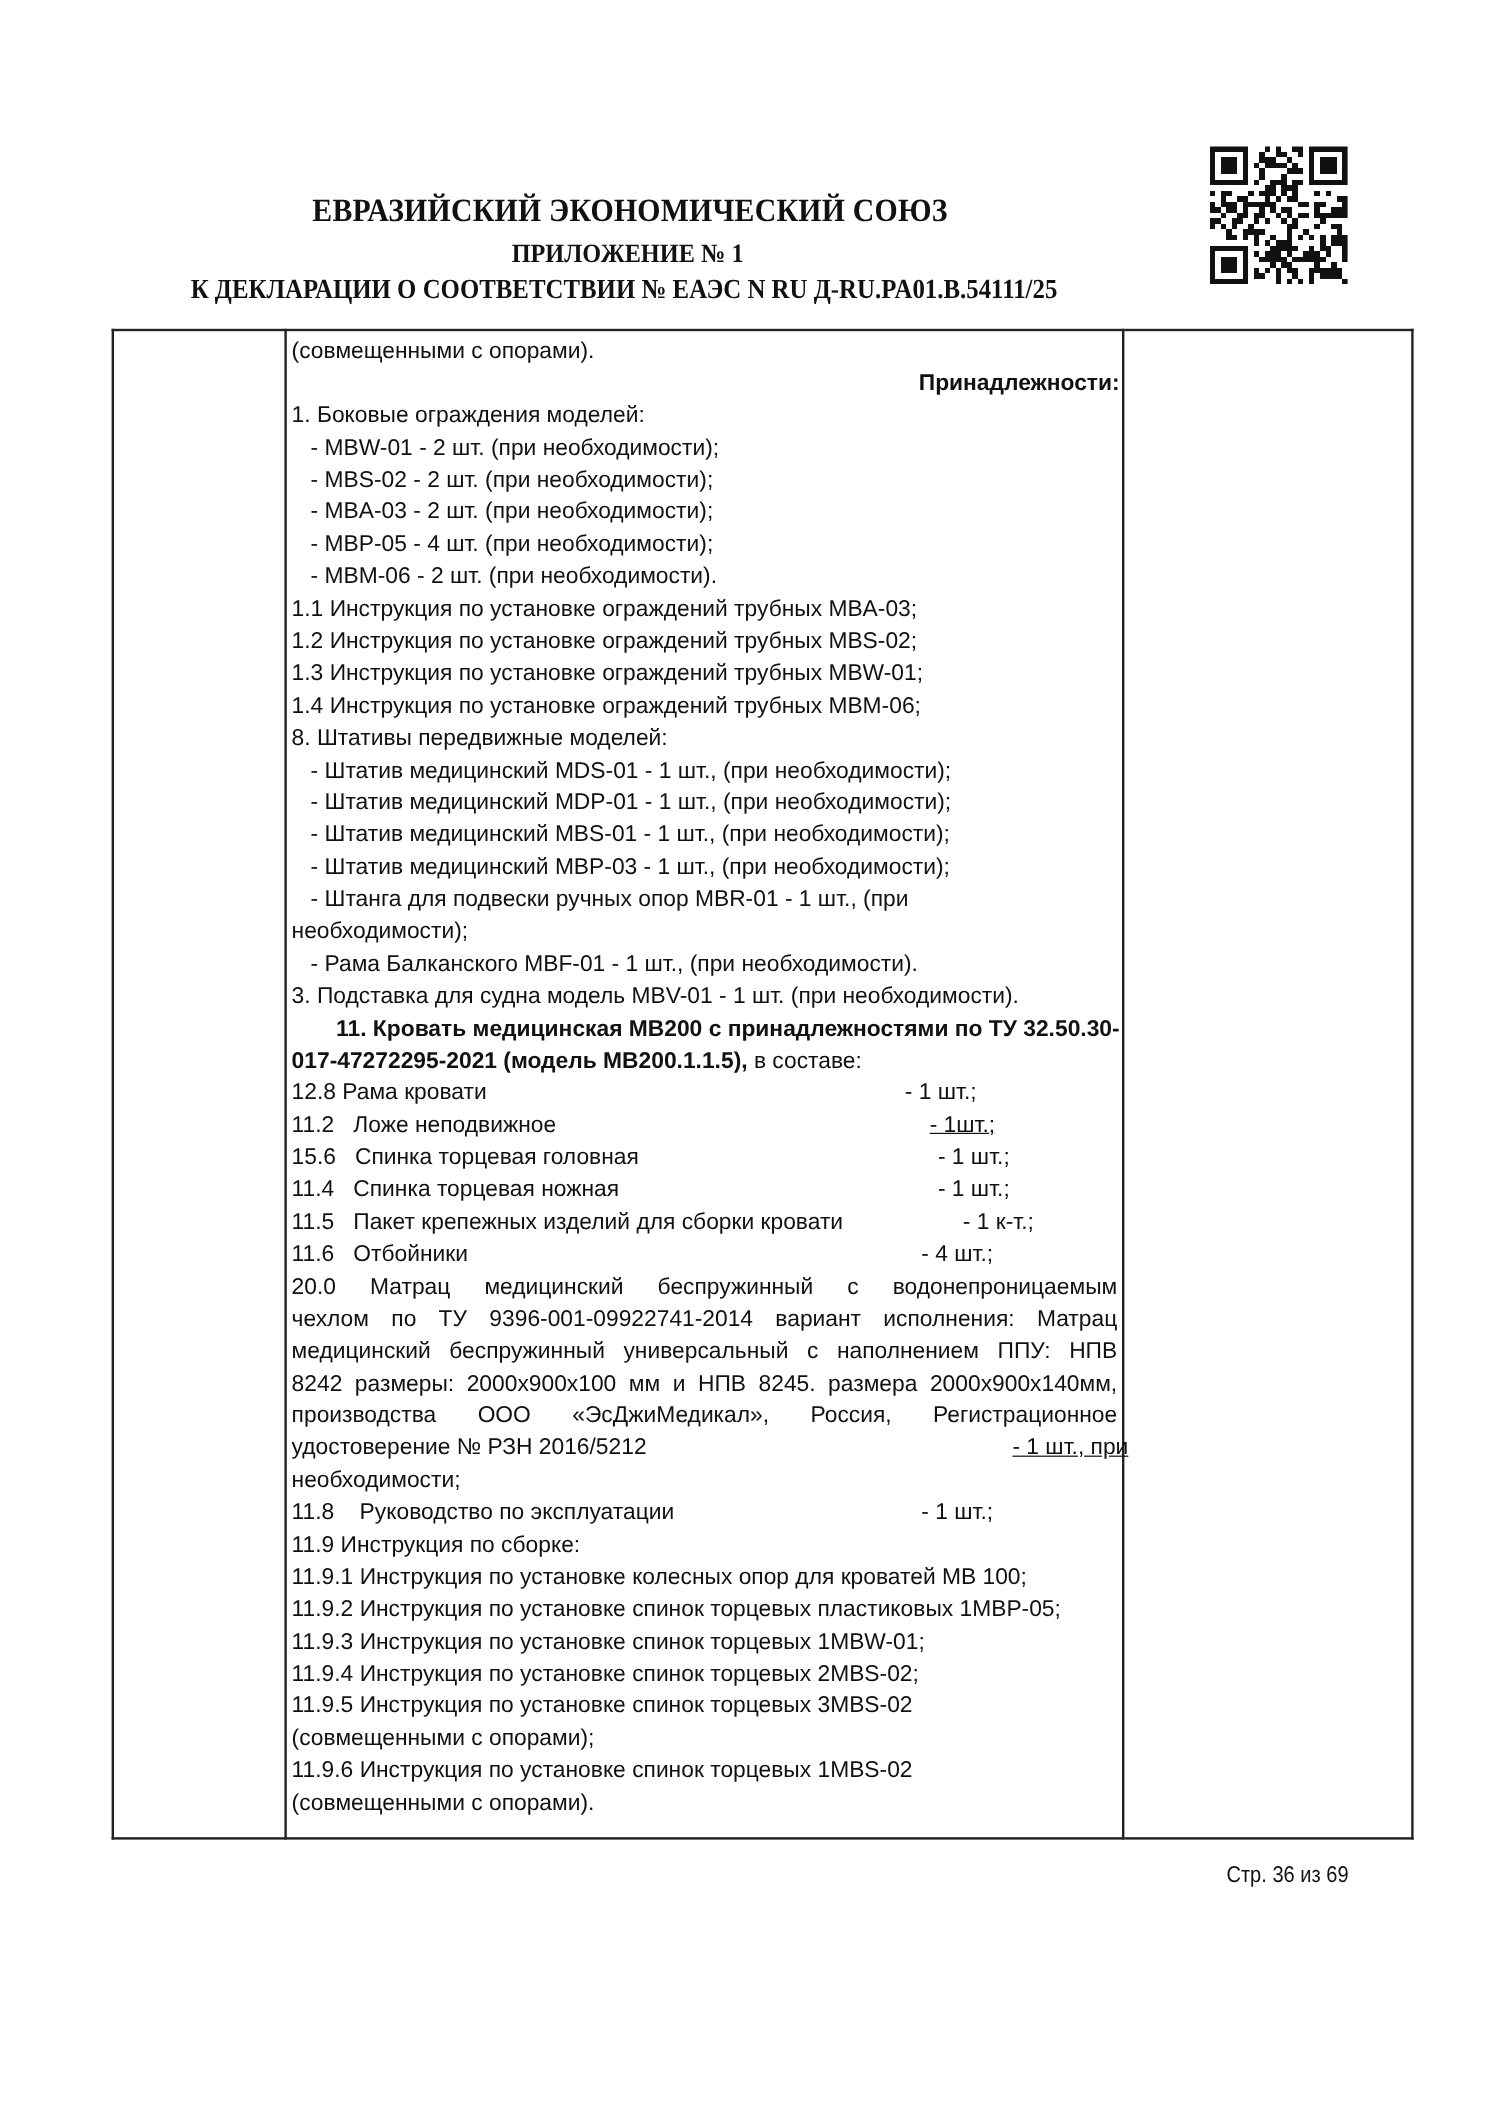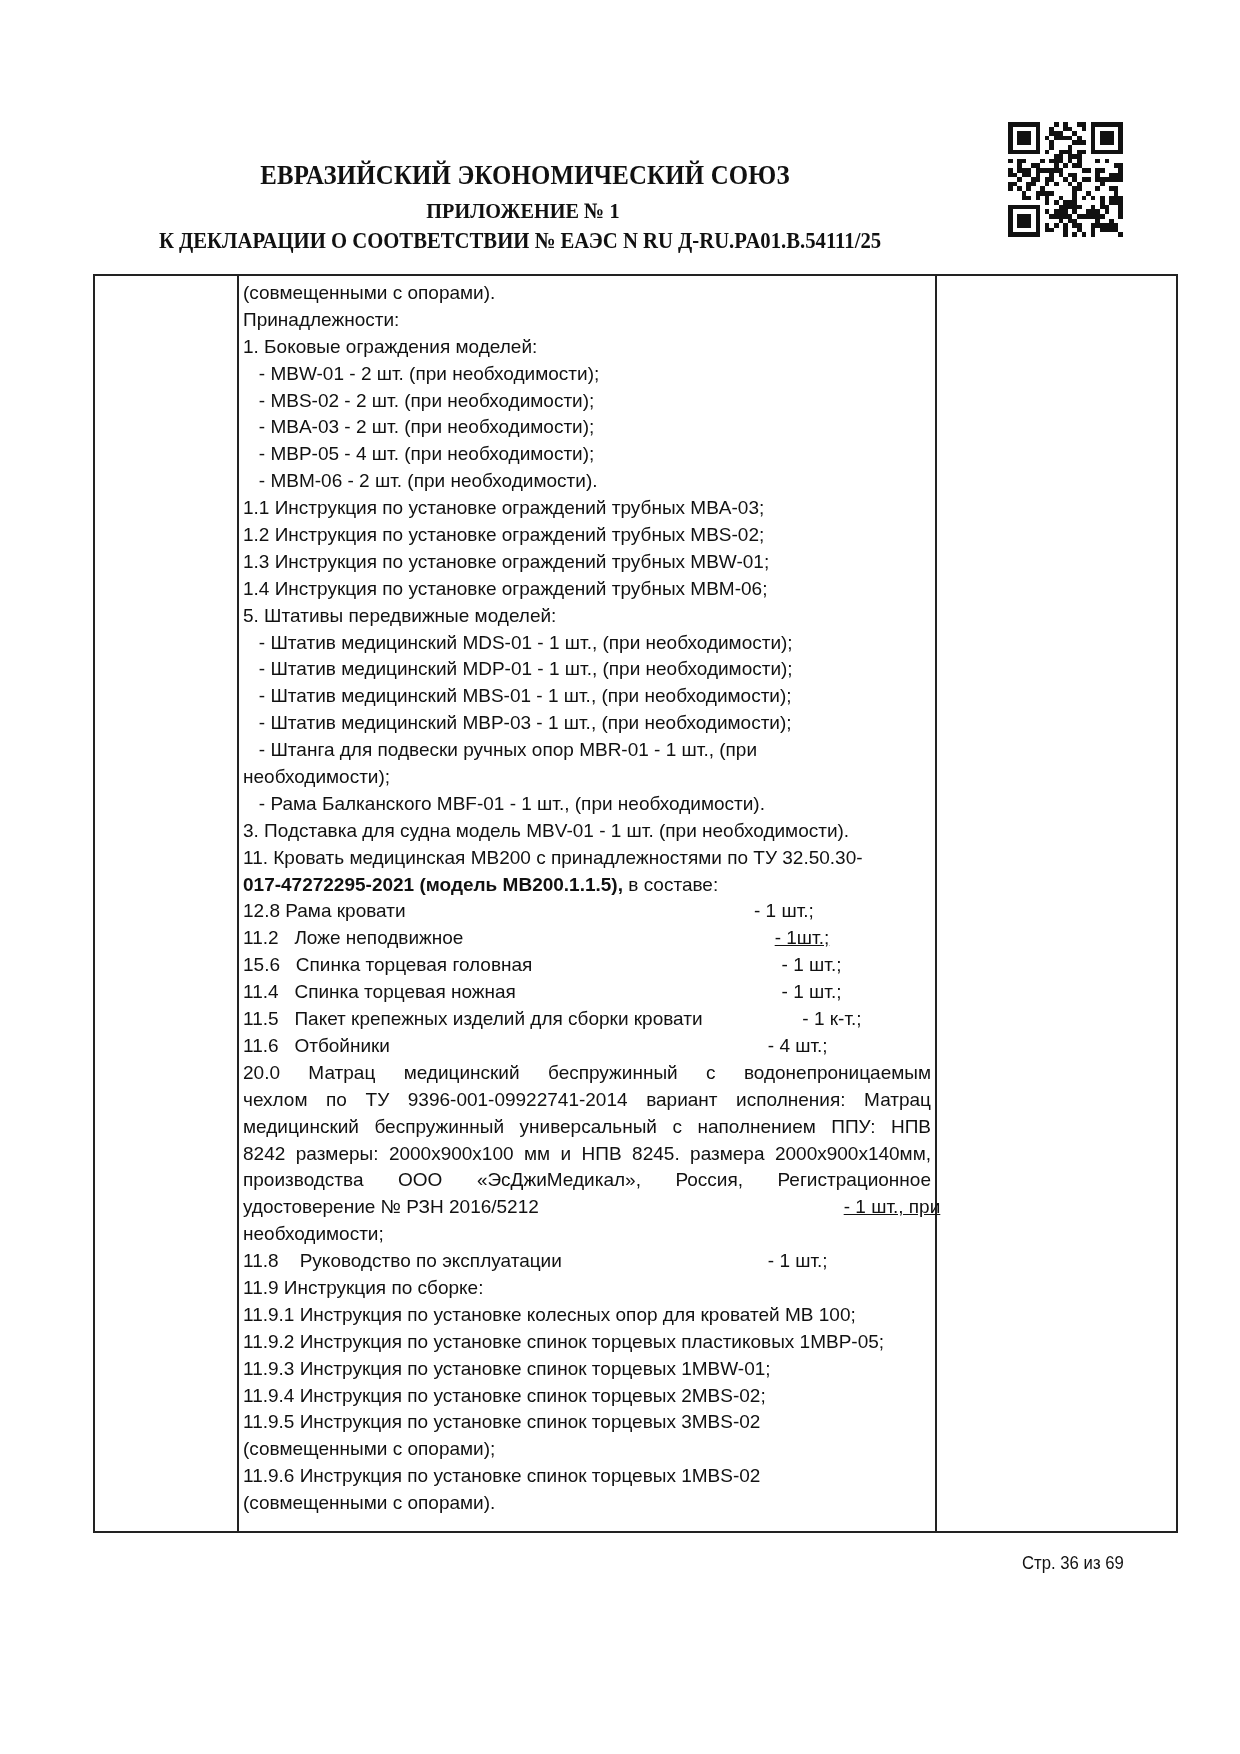--- a/index.html
+++ b/index.html
@@ -17,7 +17,7 @@
   .cell { font-family:"Liberation Sans", "DejaVu Sans", sans-serif; font-size:19px;
           line-height:26.9px; padding:4px 2px 0 4px; color:#111; }
   .ln { white-space:pre; position:relative; height:26.9px; }
-  .ln.b { font-weight:normal; }
+  .ln.b { font-weight:bold;text-align:right; }
   .ln.just { text-align:justify; text-align-last:justify; white-space:normal; padding-right:2px; }
   .ln .qty { position:absolute; top:0;margin-left:28px; }
   .pg { position:absolute; left:1022px; top:1552px; font-family:"Liberation Sans", "DejaVu Sans", sans-serif;

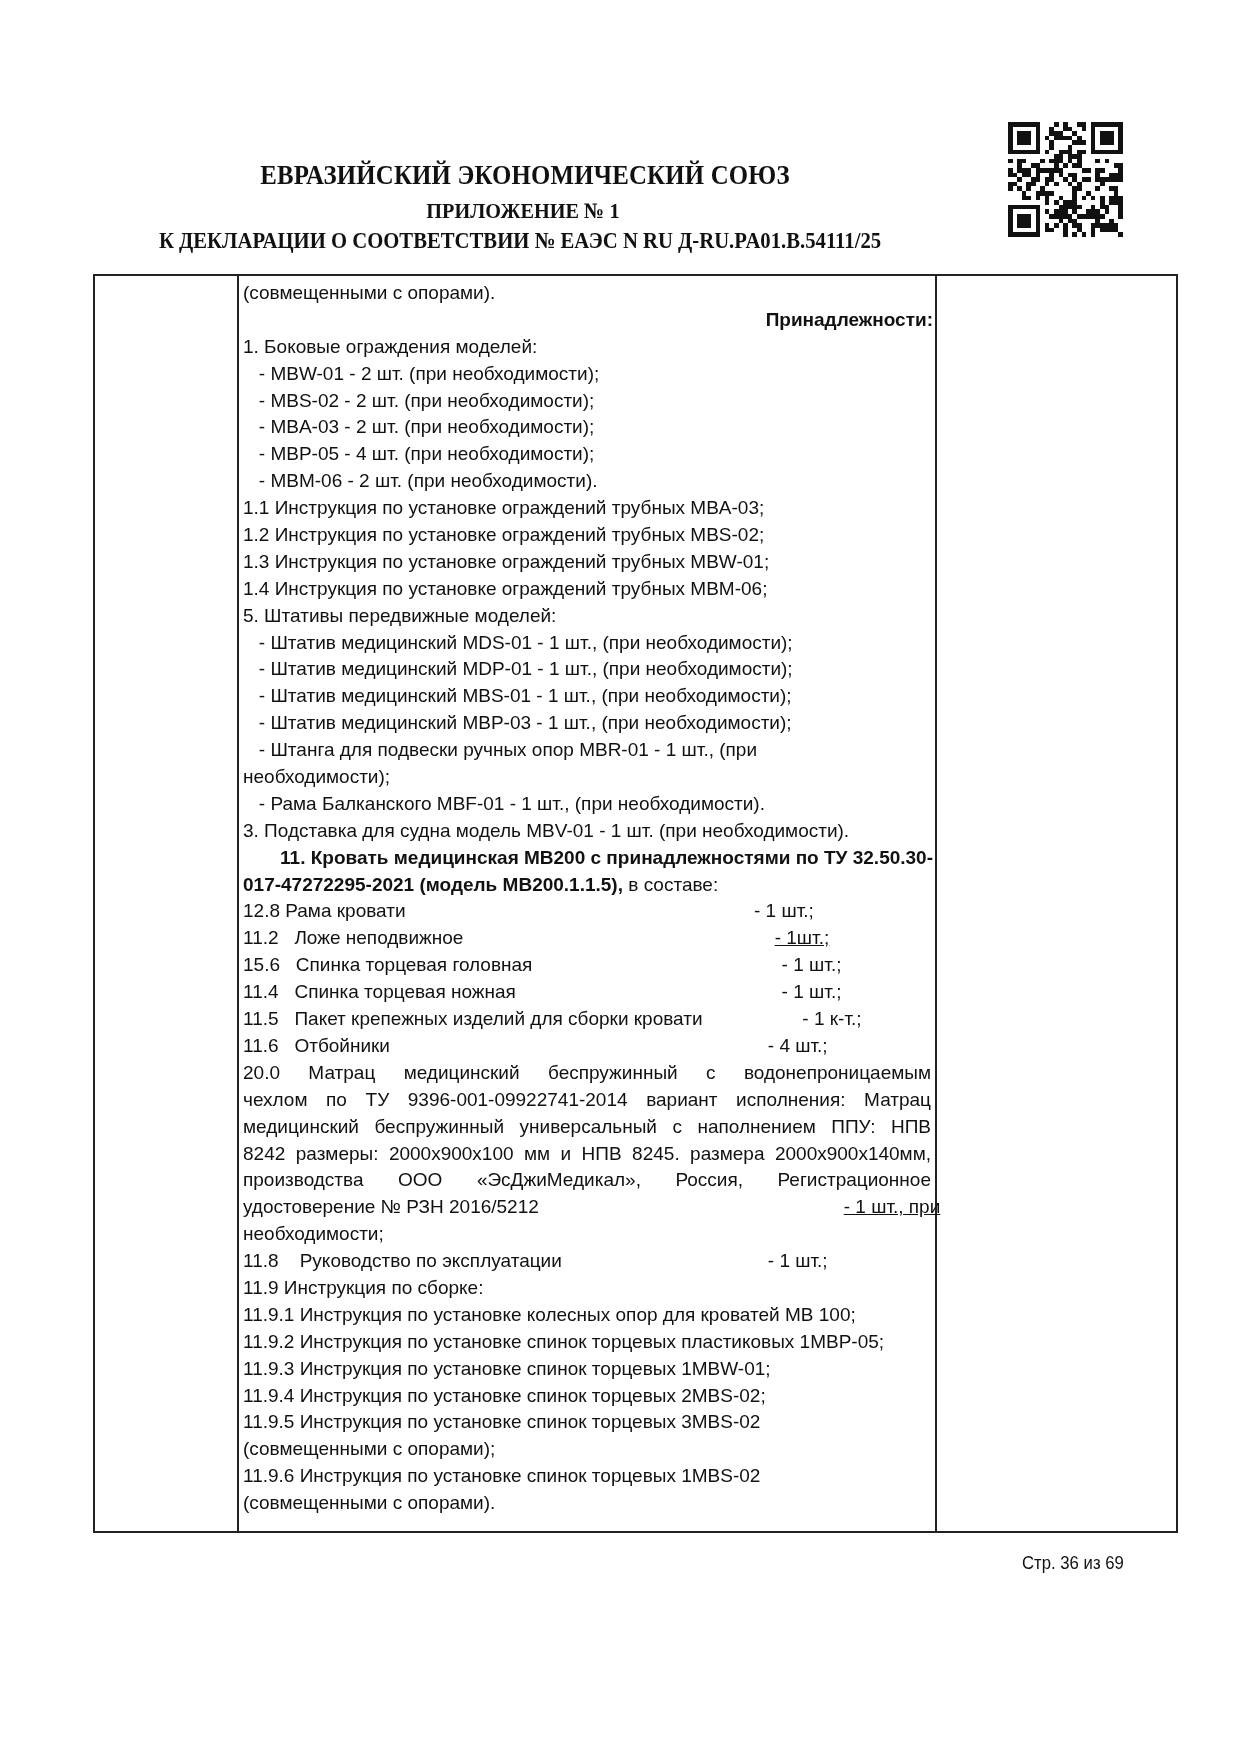--- a/index.html
+++ b/index.html
@@ -273,7 +273,7 @@
             <div class="ln"><span>1.2 Инструкция по установке ограждений трубных MBS-02;</span></div>
             <div class="ln"><span>1.3 Инструкция по установке ограждений трубных MBW-01;</span></div>
             <div class="ln"><span>1.4 Инструкция по установке ограждений трубных MBM-06;</span></div>
-            <div class="ln"><span>5. Штативы передвижные моделей:</span></div>
+            <div class="ln"><span>8. Штативы передвижные моделей:</span></div>
             <div class="ln"><span>   - Штатив медицинский MDS-01 - 1 шт., (при необходимости);</span></div>
             <div class="ln"><span>   - Штатив медицинский MDP-01 - 1 шт., (при необходимости);</span></div>
             <div class="ln"><span>   - Штатив медицинский MBS-01 - 1 шт., (при необходимости);</span></div>

